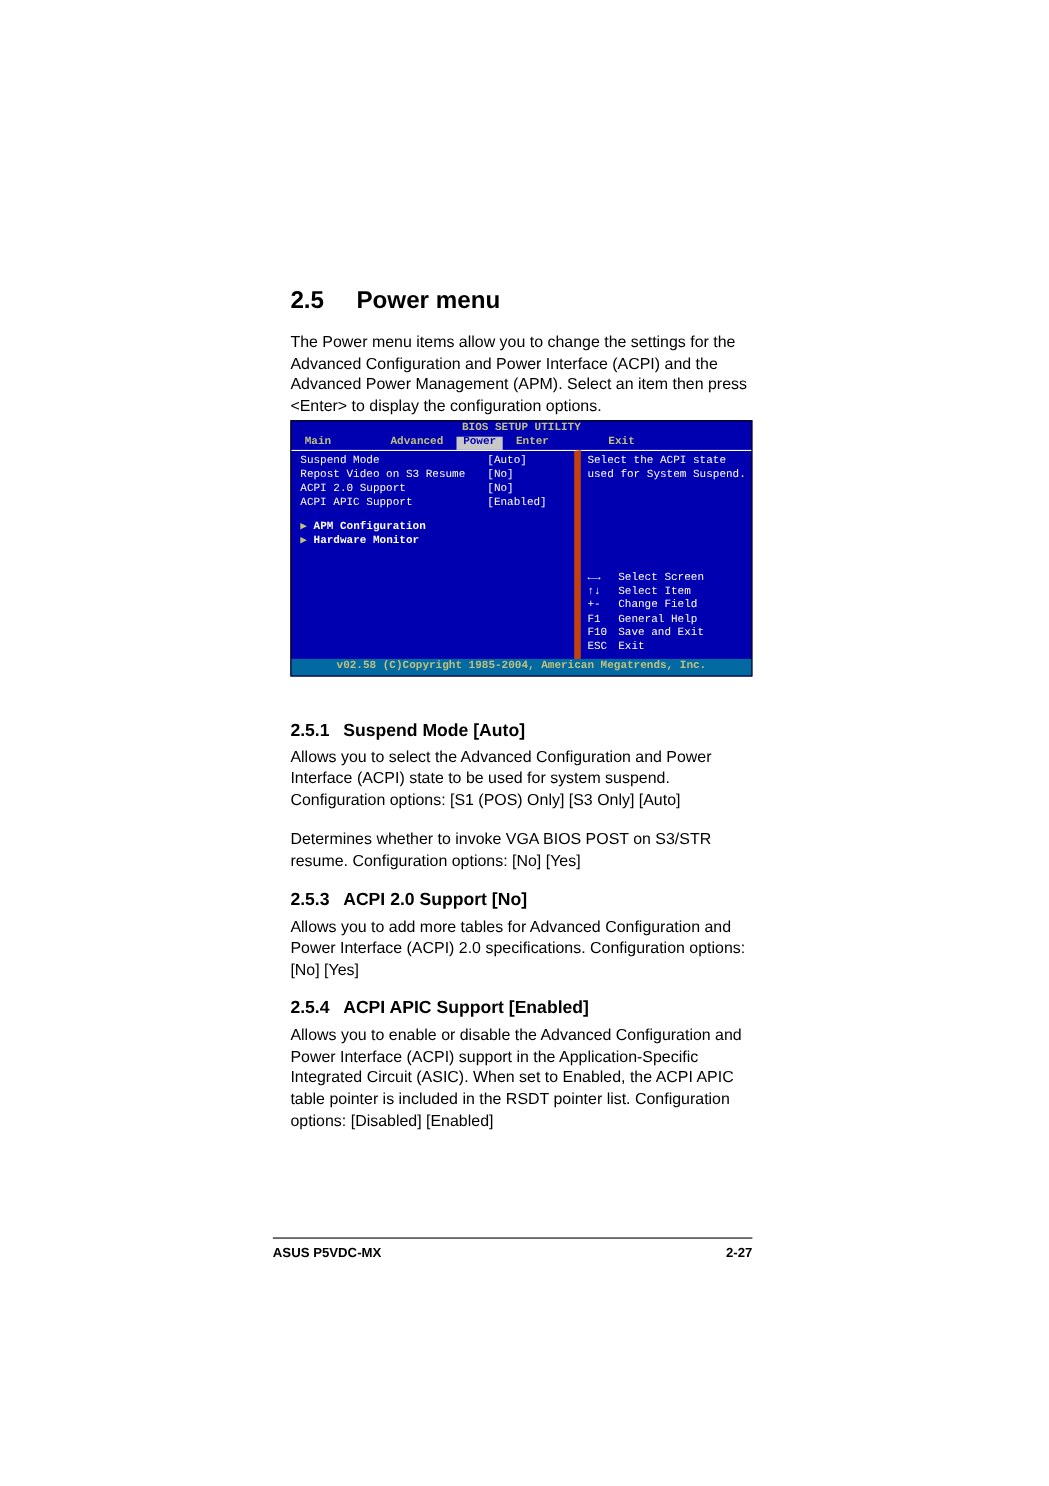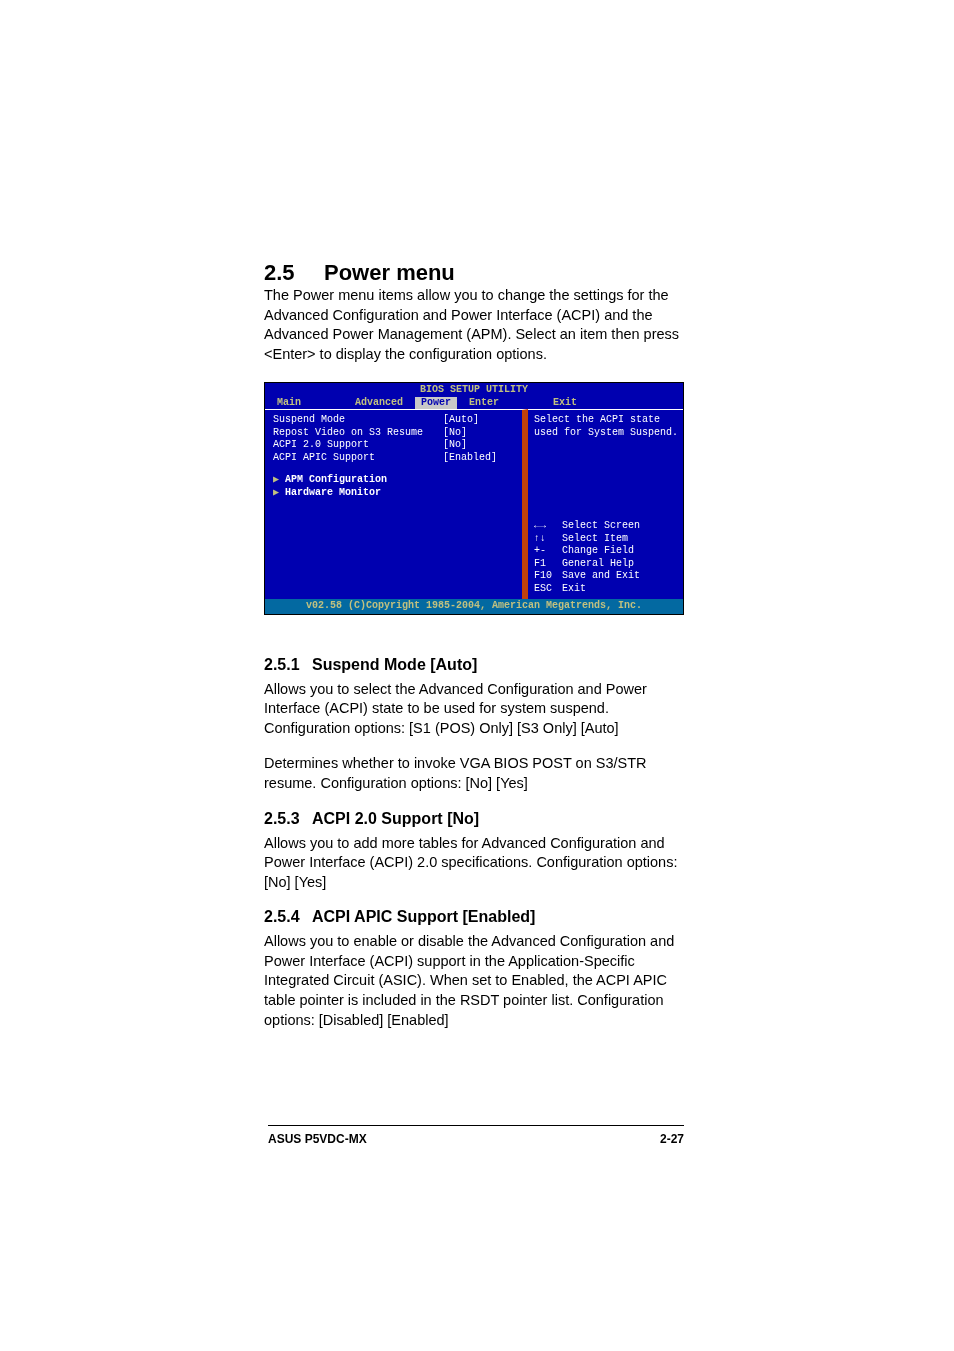--- a/index.html
+++ b/index.html
@@ -17,7 +17,7 @@
   .main-heading {
     font-size: 22px;
     font-weight: bold;
-    margin-bottom: 0;
+    margin-bottom: 16px;
   }
   .main-heading .num { display: inline-block; width: 60px; }
   .intro {

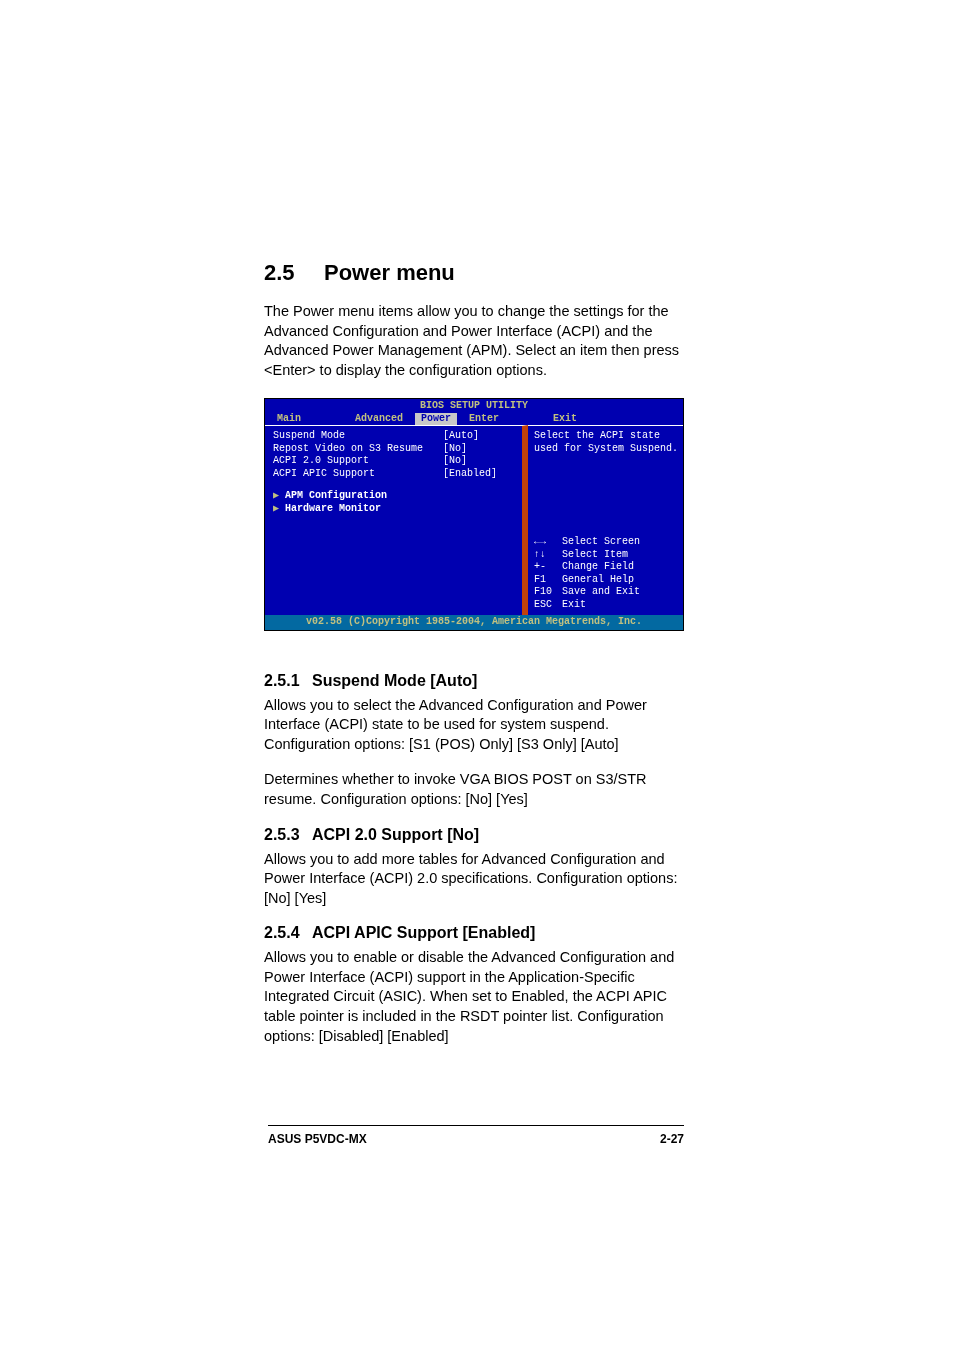--- a/index.html
+++ b/index.html
@@ -23,7 +23,7 @@
   .intro {
     font-size: 14.5px;
     line-height: 1.35;
-    margin-bottom: 18px;
+    margin-bottom: 2px;
   }
 
   

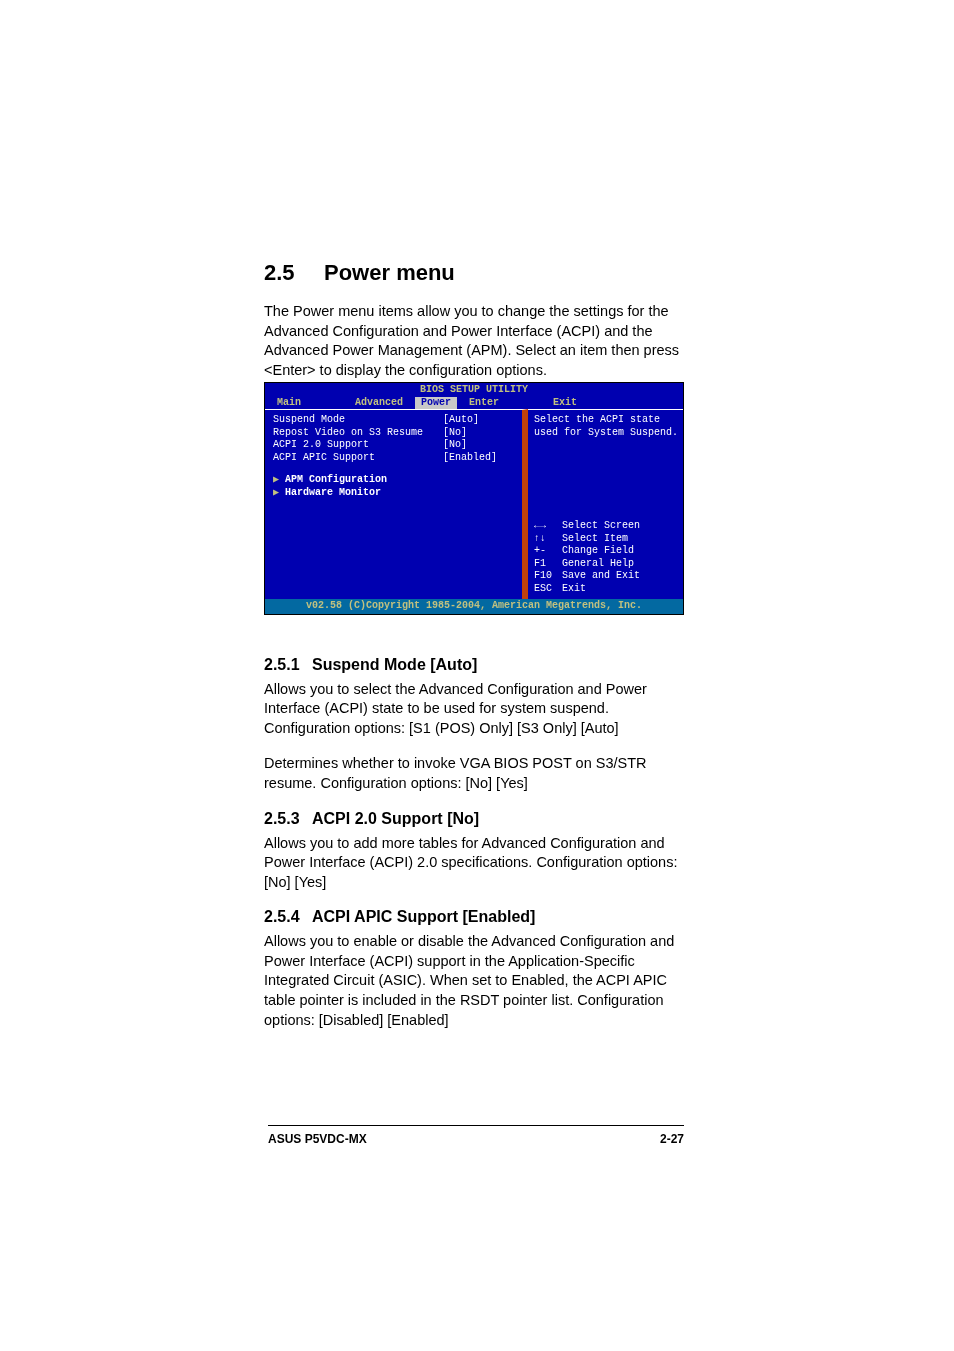--- a/index.html
+++ b/index.html
@@ -116,7 +116,7 @@
   
   .page-footer {
     position: absolute;
-    left: 268px;
+    left: 248px;
     right: 270px;
     top: 1125px;
     border-top: 1px solid #000;

